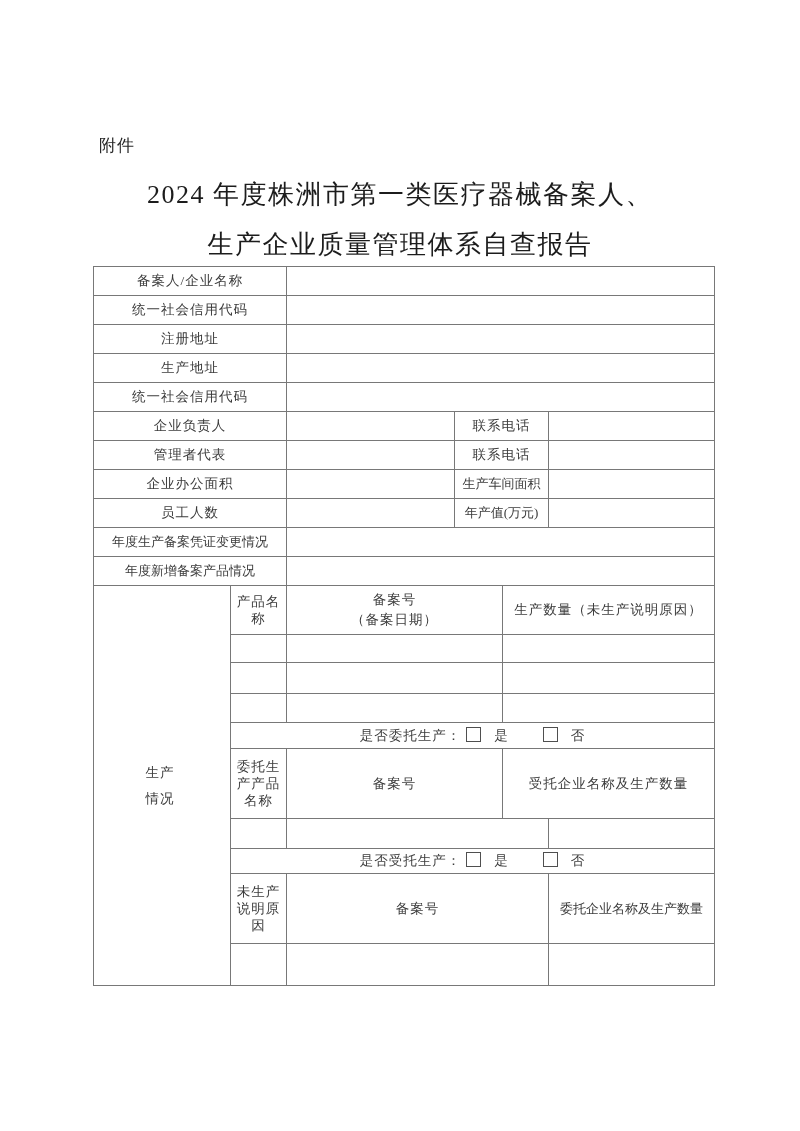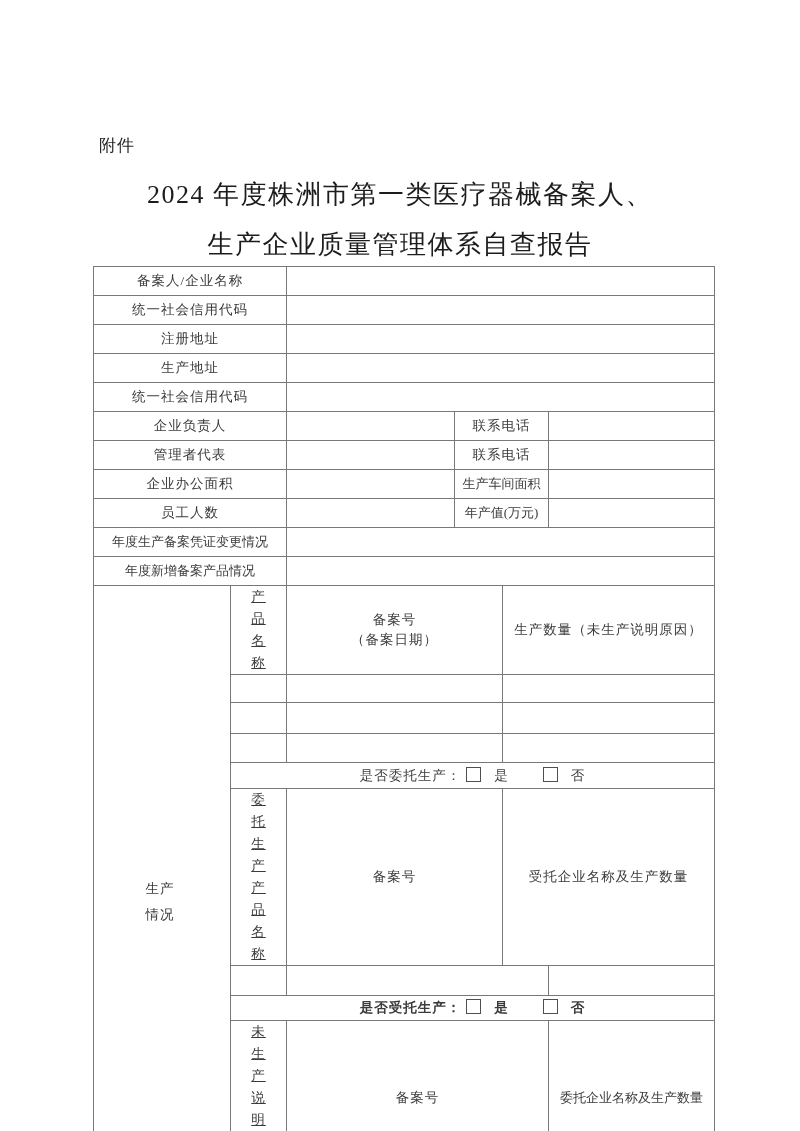--- a/index.html
+++ b/index.html
@@ -31,7 +31,7 @@
     padding:0 4px; overflow:hidden;
   }
   td.tight { letter-spacing:0; font-size:13px; }
-  td.wrapcell { line-height:22px; padding:0 20px; word-break:break-all;text-decoration:underline; }
+  td.wrapcell { line-height:17px; padding:0 0; word-break:break-all; }
   .twoline { line-height:20px; }
   .prod-label {
     display:inline-block; width:33px; line-height:26px;

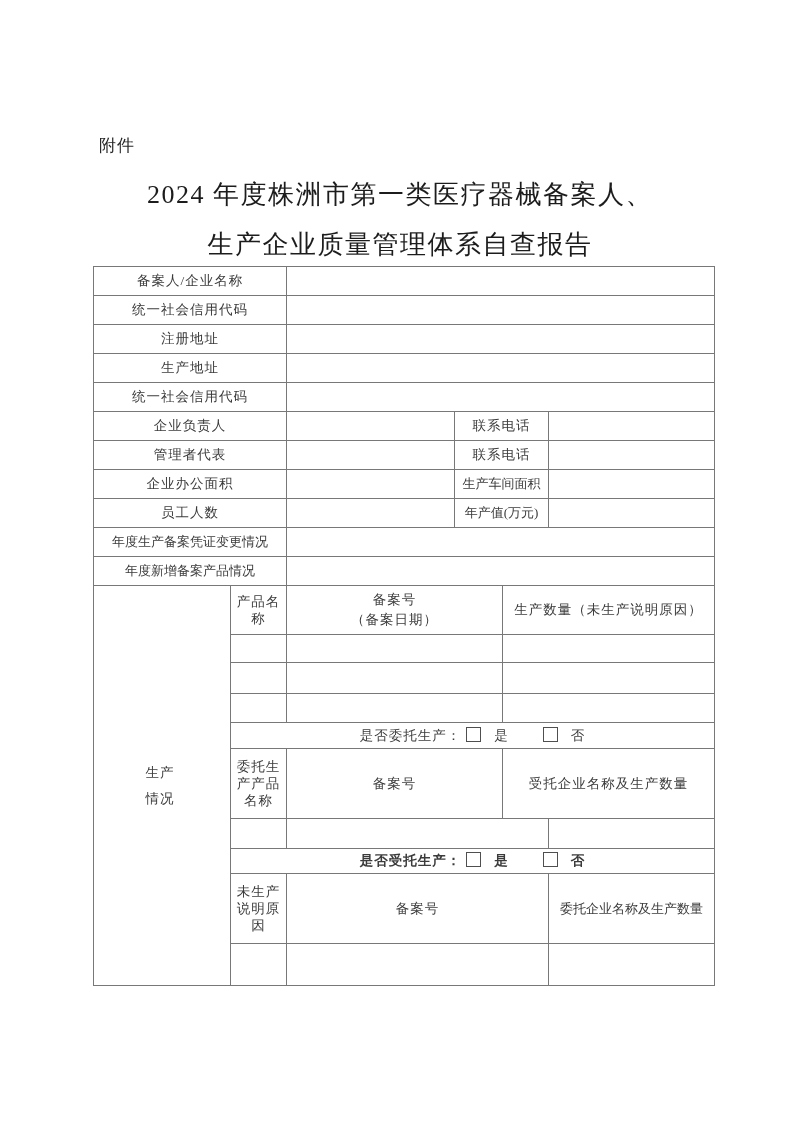--- a/index.html
+++ b/index.html
@@ -53,7 +53,7 @@
   tr.h26 { height:26px; }
   tr.h70 { height:70px; }
   tr.h30 { height:30px; }
-  tr.h25 { height:25px;font-weight:bold; }
+  tr.h25 { height:25px; }
   tr.h42 { height:42px; }
 </style>
 </head>

